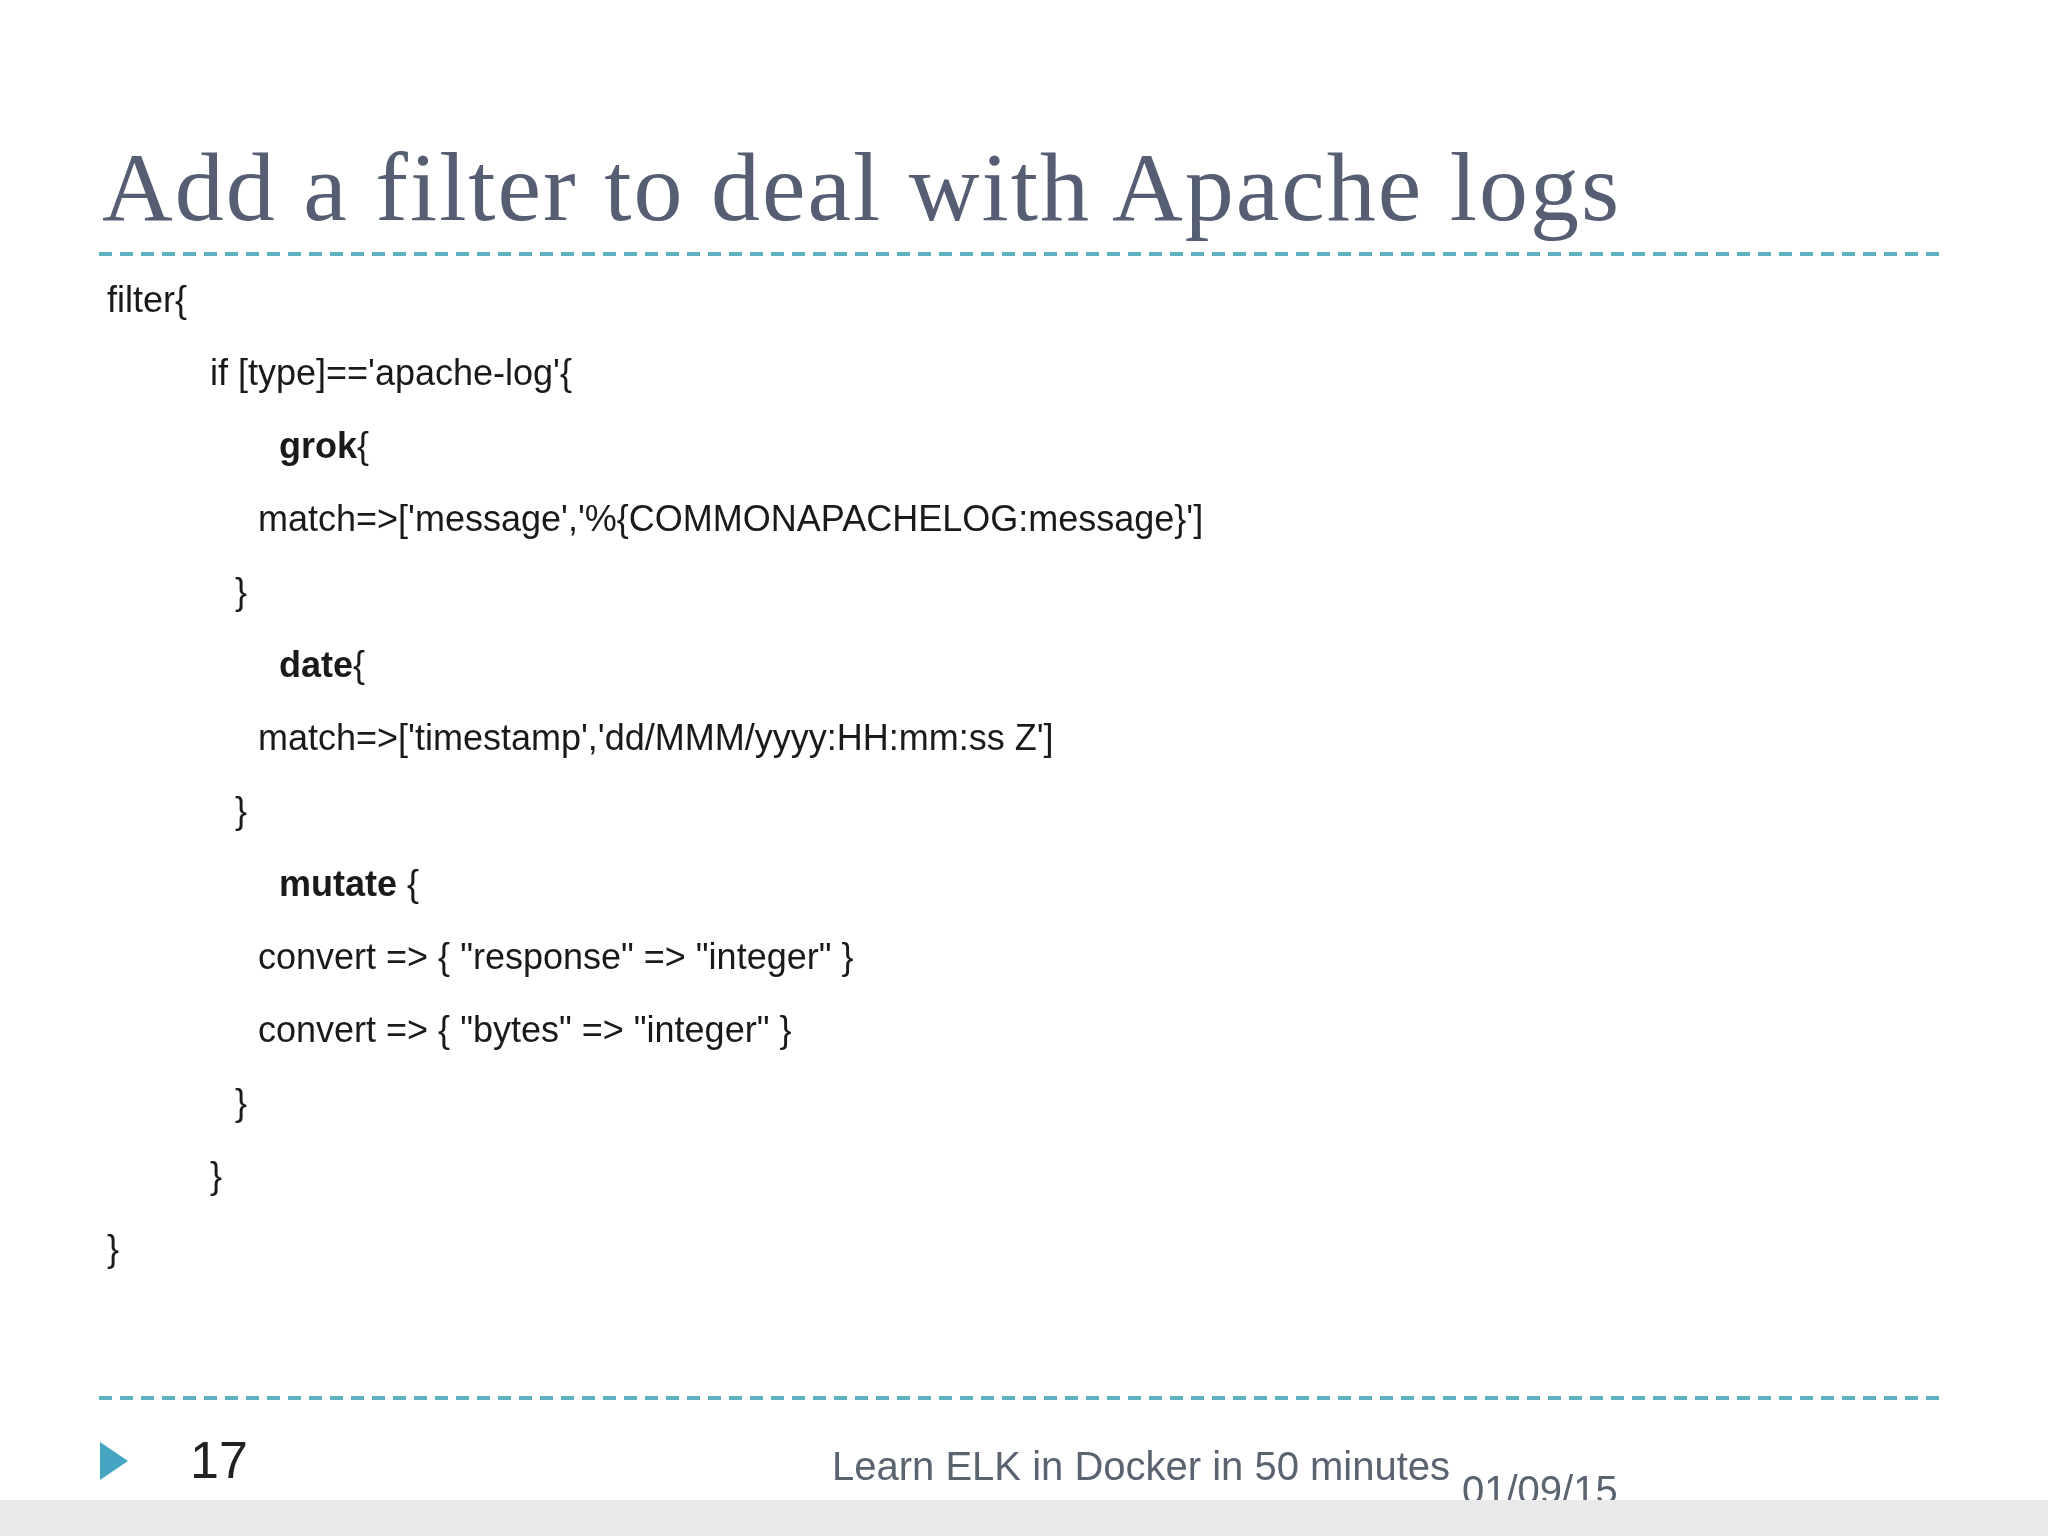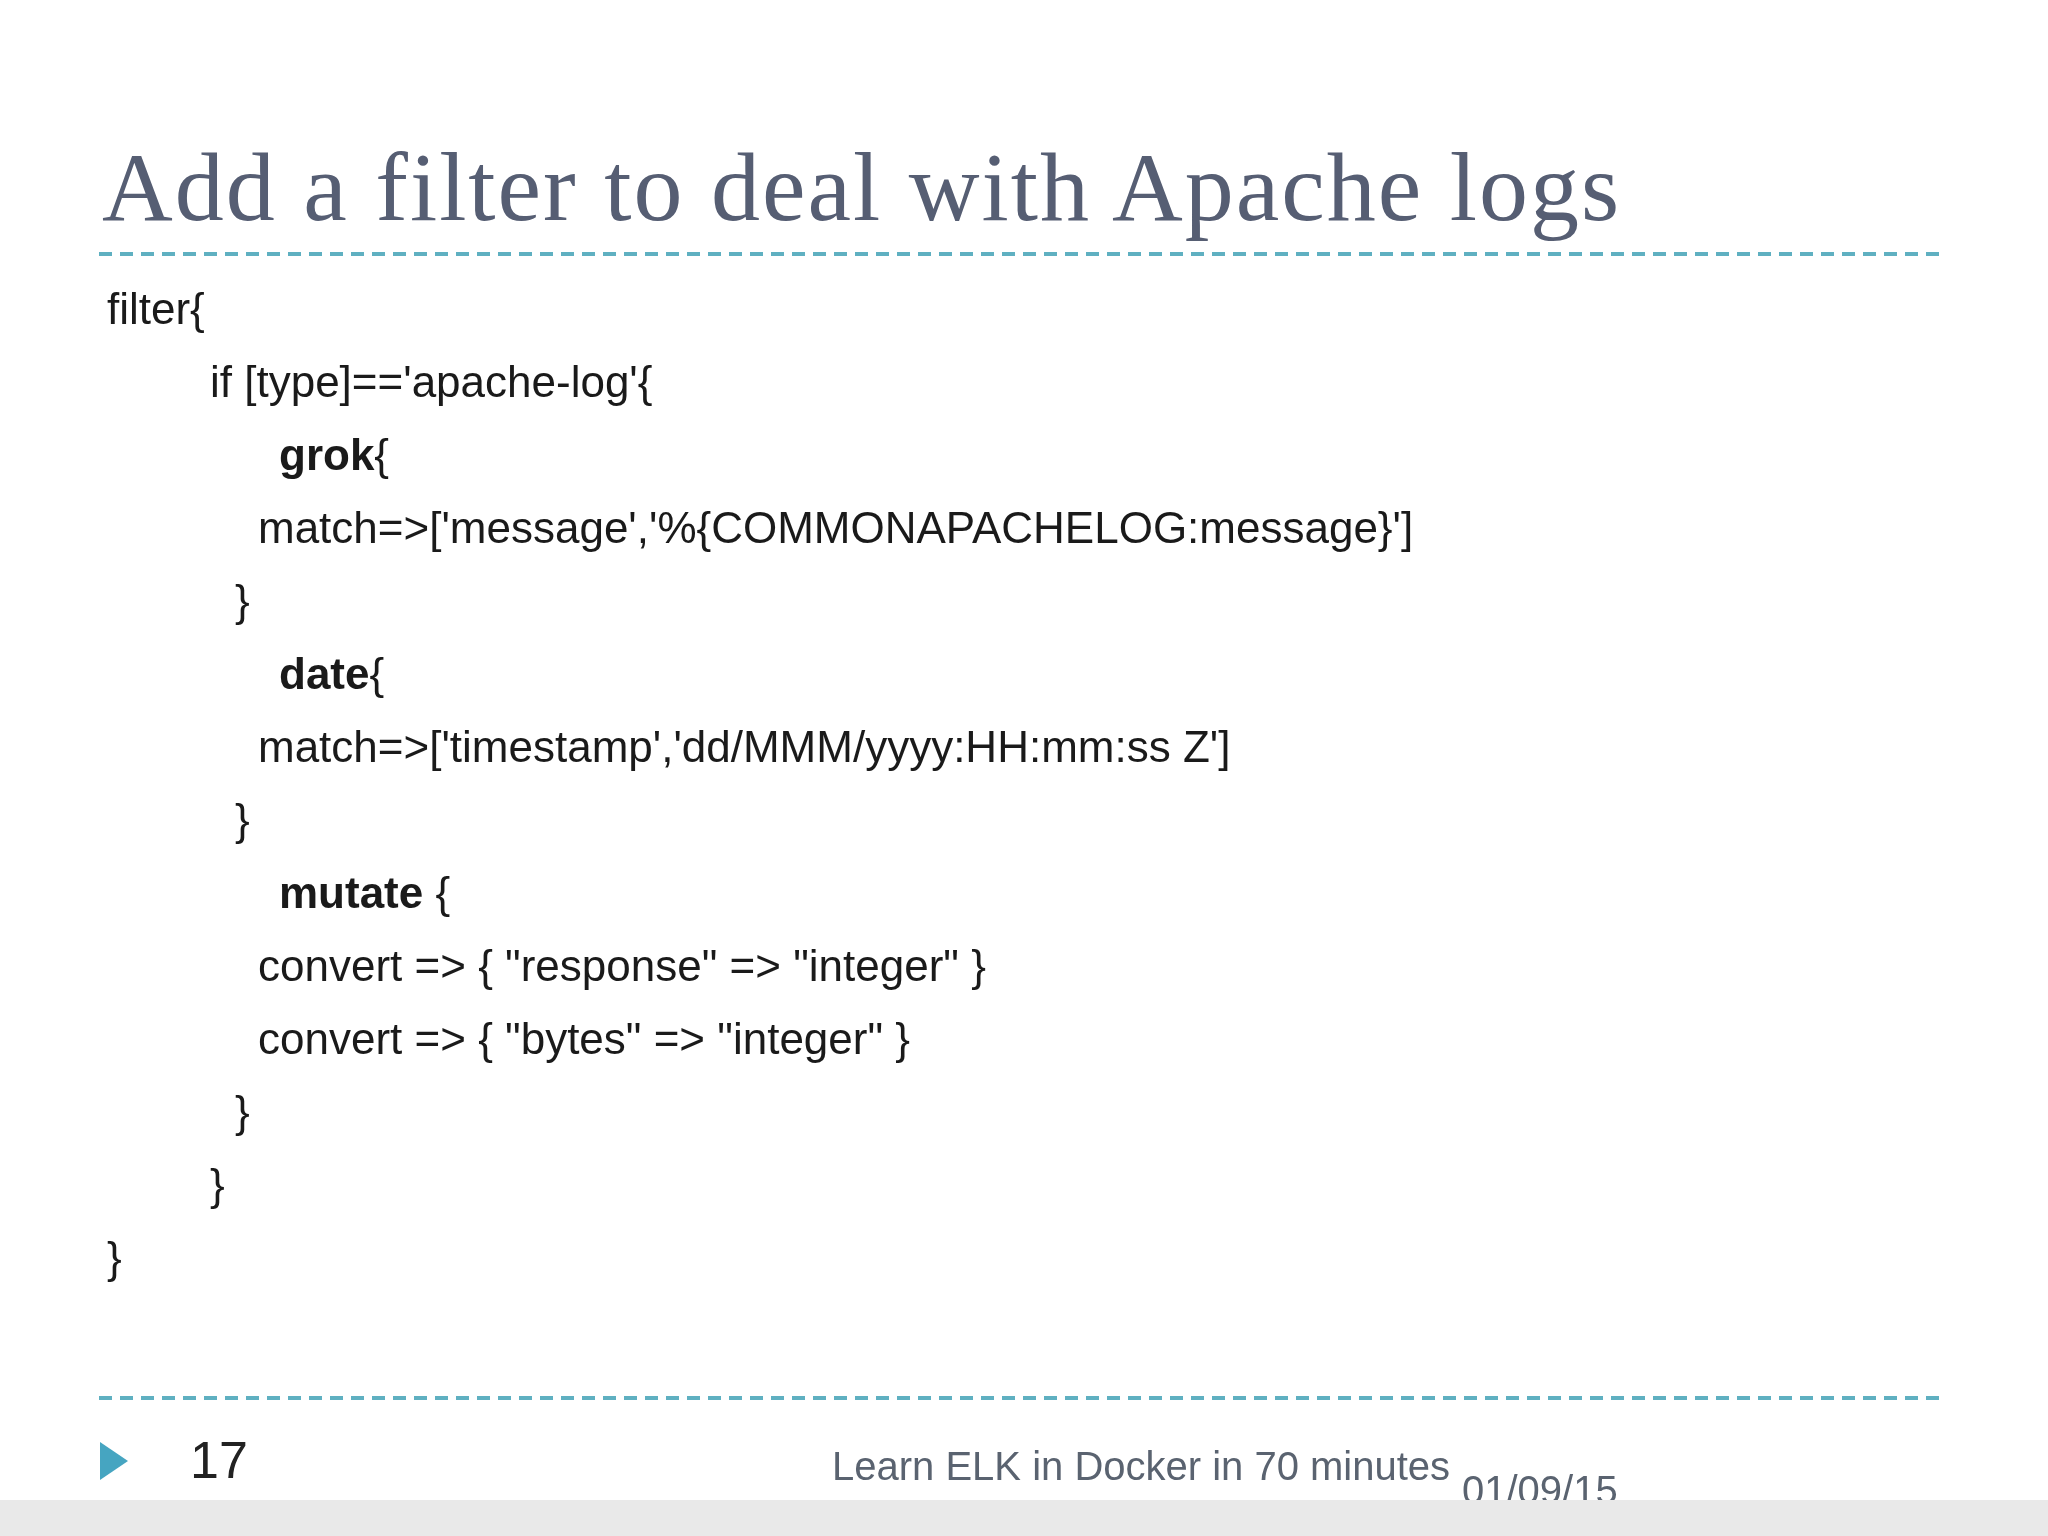--- a/index.html
+++ b/index.html
@@ -33,8 +33,8 @@
   .rule.top{top:252px;}
   .rule.bottom{top:1396px;}
   .code{
-    position:absolute;left:107px;top:272px;
-    font-size:44px;line-height:73px;color:var(--code);
+    position:absolute;left:107px;top:263px;
+    font-size:36px;line-height:73px;color:var(--code);
     white-space:pre;
   }
   .code-line{white-space:pre;}

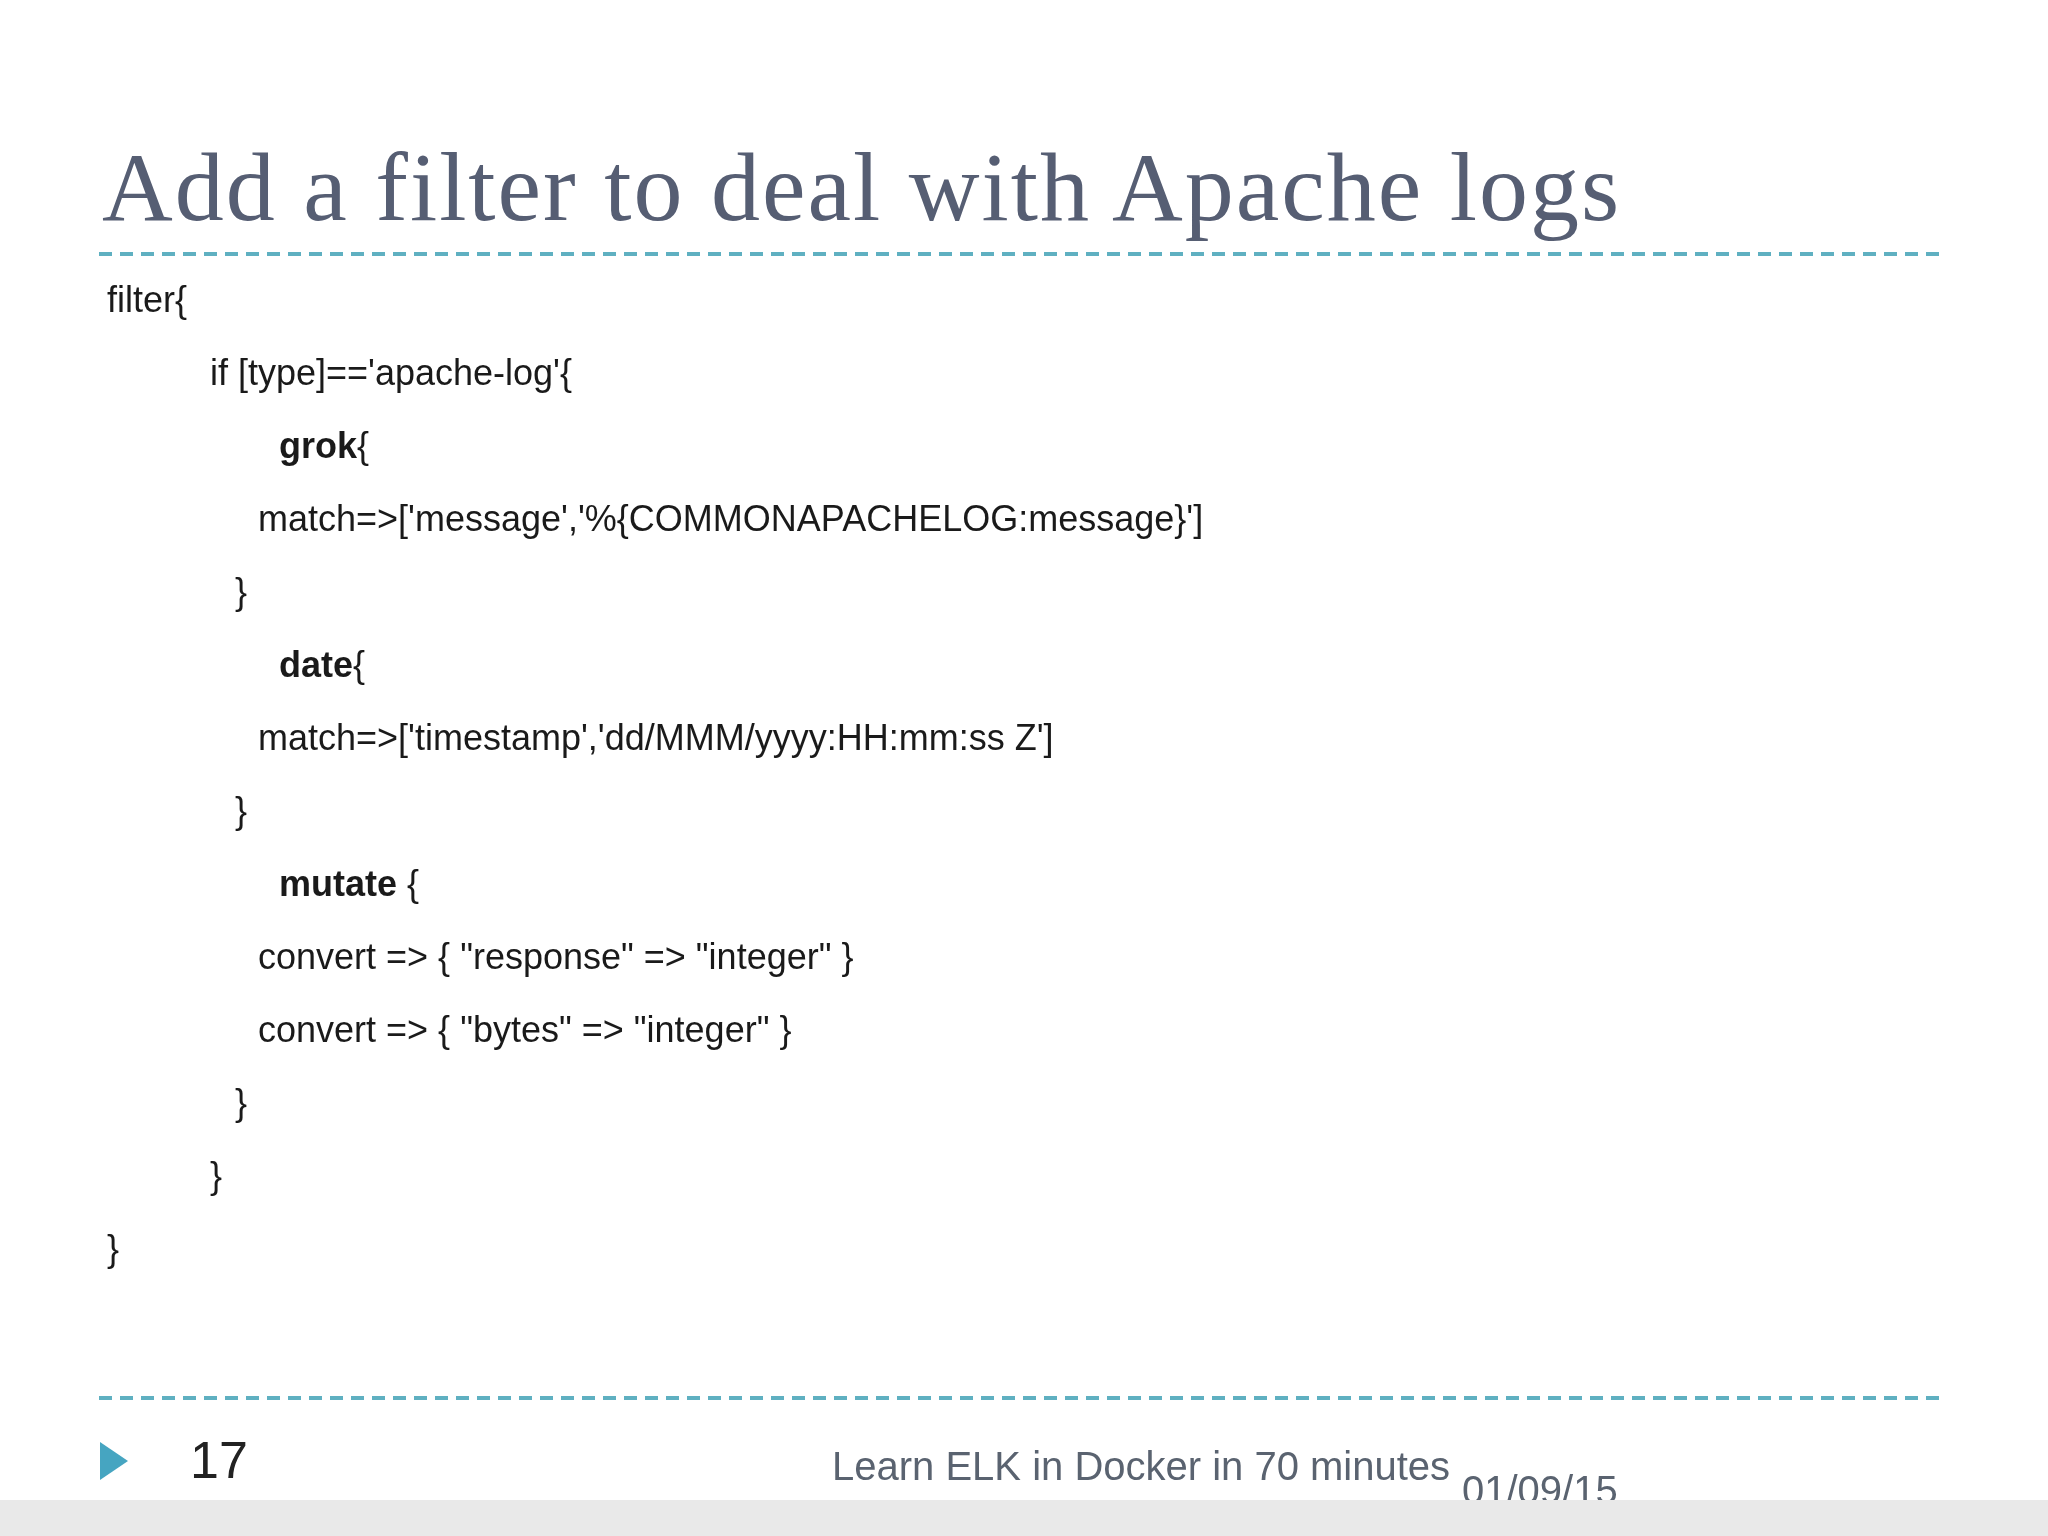--- a/index.html
+++ b/index.html
@@ -75,7 +75,7 @@
 
   <span class="tri"></span>
   <span class="pagenum">17</span>
-  <span class="deck-title">Learn ELK in Docker in 70 minutes</span>
+  <span class="deck-title">Learn ELK in Docker in 50 minutes</span>
   <span class="date">01/09/15</span>
 </div>
 

